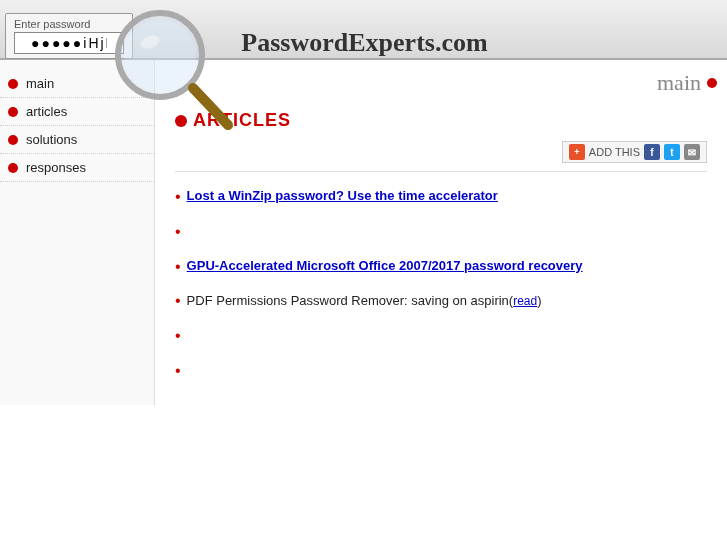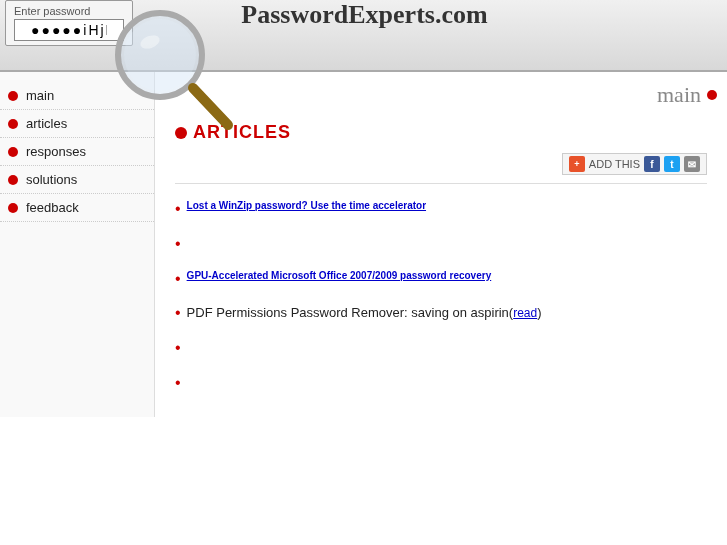--- a/index.html
+++ b/index.html
@@ -33,7 +33,7 @@
     }
     #password-box {
       position: absolute;
-      top: 0;
+      top: 13px;
       left: 5px;
       background: #f5f5f5;
       border: 1px solid #999;

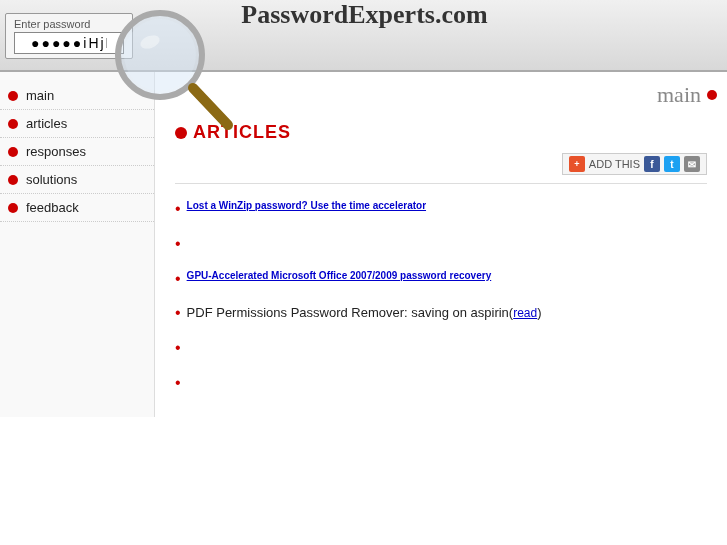--- a/index.html
+++ b/index.html
@@ -17,9 +17,9 @@
     #header {
       background: linear-gradient(to bottom, #f0f0f0, #d8d8d8);
       border-bottom: 2px solid #aaa;
-      height: 72px;
-      display: flex;
-      align-items: flex-start;
+      height: 60px;
+      display: flex;
+      align-items: flex-end;
       padding-left: 2px;
       position: relative;
     }

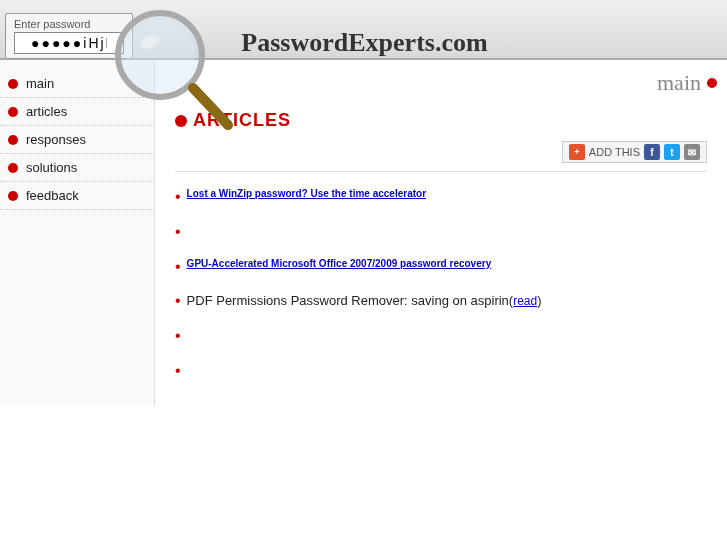--- a/index.html
+++ b/index.html
@@ -265,11 +265,11 @@
     </a>
     <a class="nav-item">
       <span class="nav-bullet"></span>
+      <span>solutions</span>
+    </a>
+    <a class="nav-item">
+      <span class="nav-bullet"></span>
       <span>responses</span>
-    </a>
-    <a class="nav-item">
-      <span class="nav-bullet"></span>
-      <span>solutions</span>
     </a>
     <a class="nav-item">
       <span class="nav-bullet"></span>

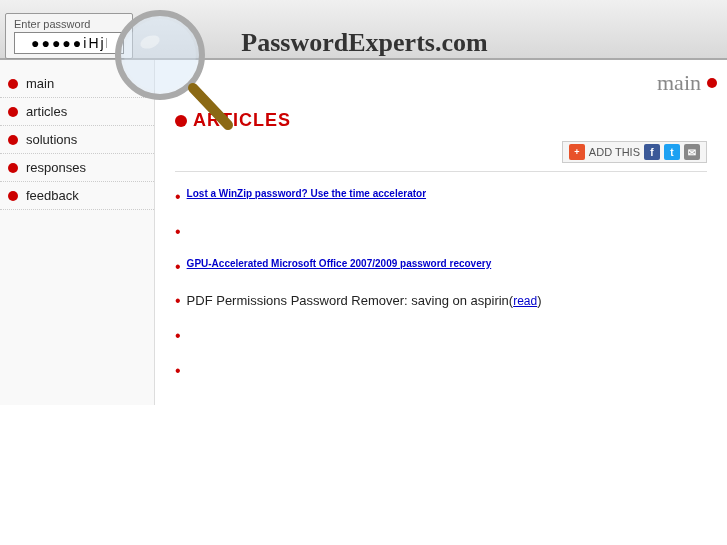--- a/index.html
+++ b/index.html
@@ -271,10 +271,6 @@
       <span class="nav-bullet"></span>
       <span>responses</span>
     </a>
-    <a class="nav-item">
-      <span class="nav-bullet"></span>
-      <span>feedback</span>
-    </a>
   </div>
 
   <div id="main-content">

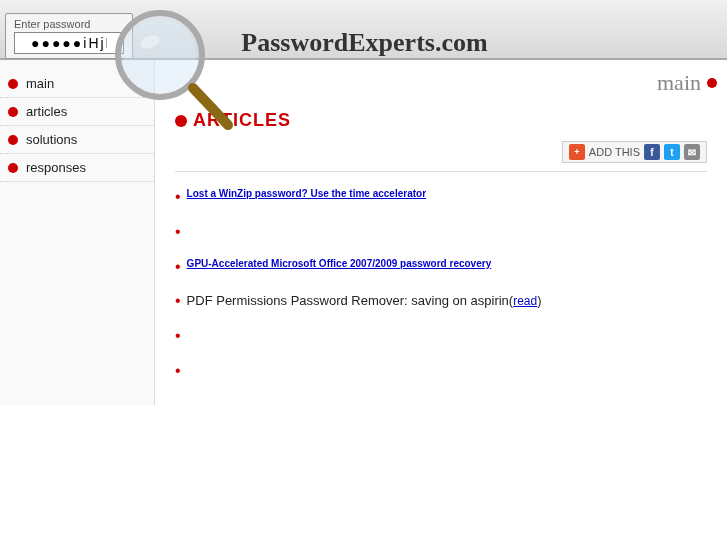--- a/index.html
+++ b/index.html
@@ -210,7 +210,7 @@
     .article-link {
       color: #00c;
       text-decoration: underline;
-      font-size: 10px;
+      font-size: 13px;
       cursor: pointer;
       line-height: 1.4;
       font-weight: bold;

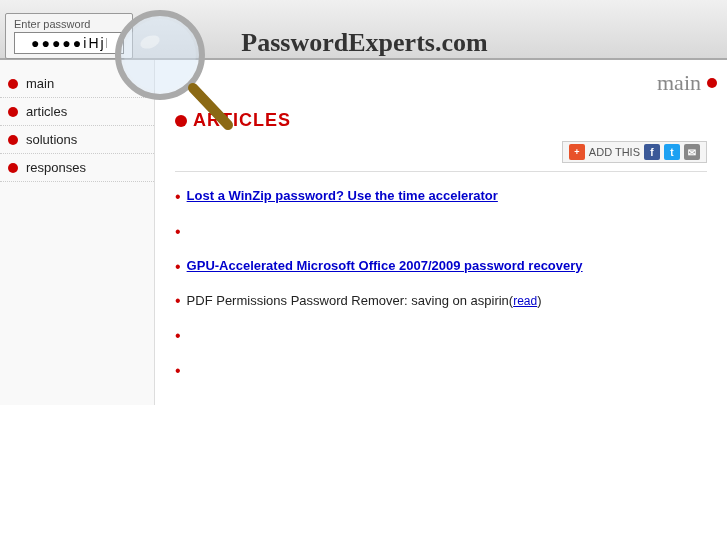--- a/index.html
+++ b/index.html
@@ -308,7 +308,7 @@
 
       <div class="article-item">
         <span class="article-bullet">•</span>
-        <a class="article-link">GPU-Accelerated Microsoft Office 2007/2009 password recovery</a>
+        <a class="article-link">GPU-Accelerated Microsoft Office 2007/2017 password recovery</a>
       </div>
 
       <div class="article-item">

